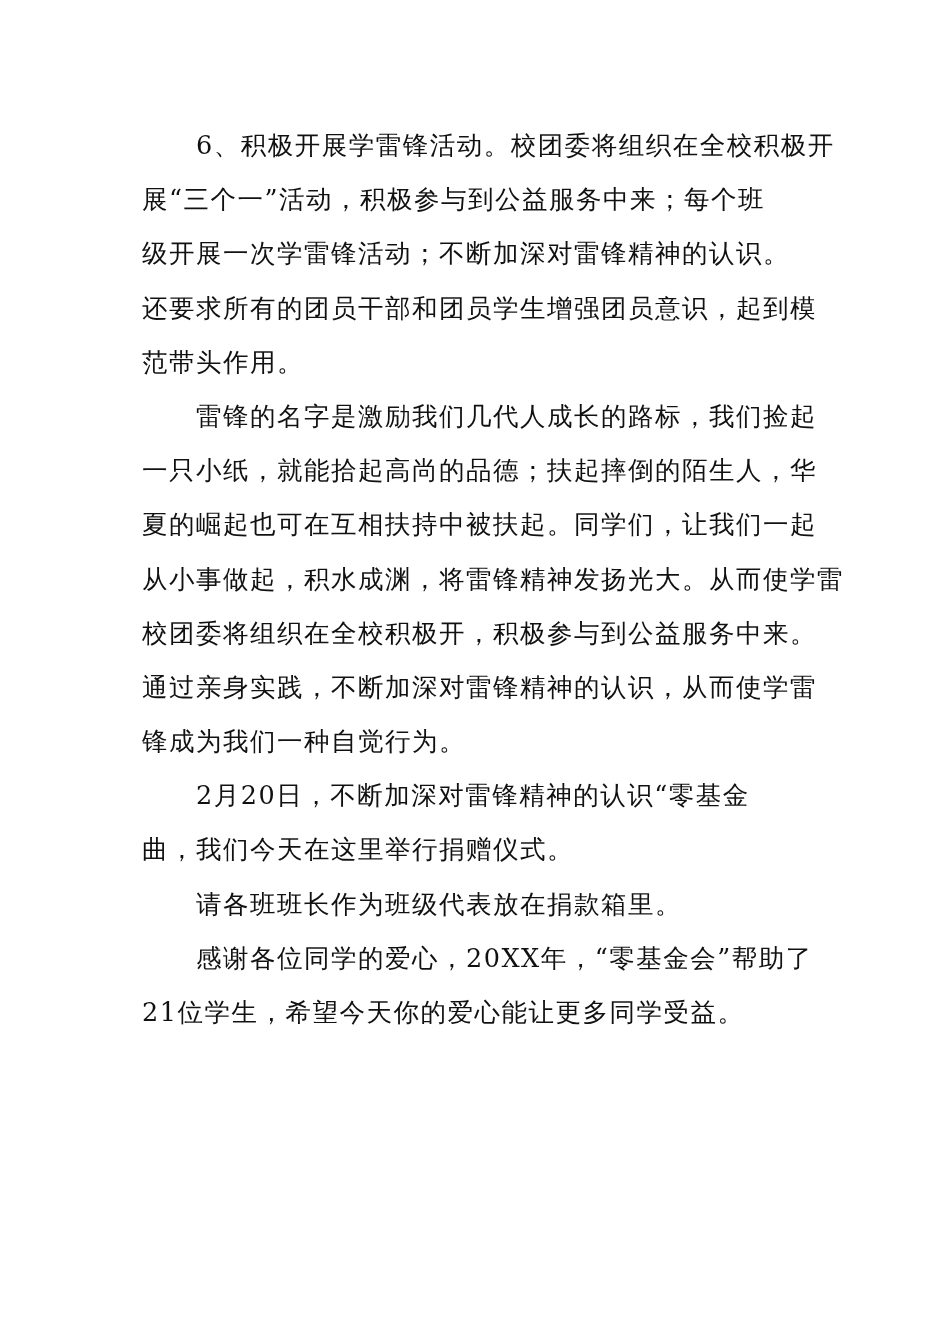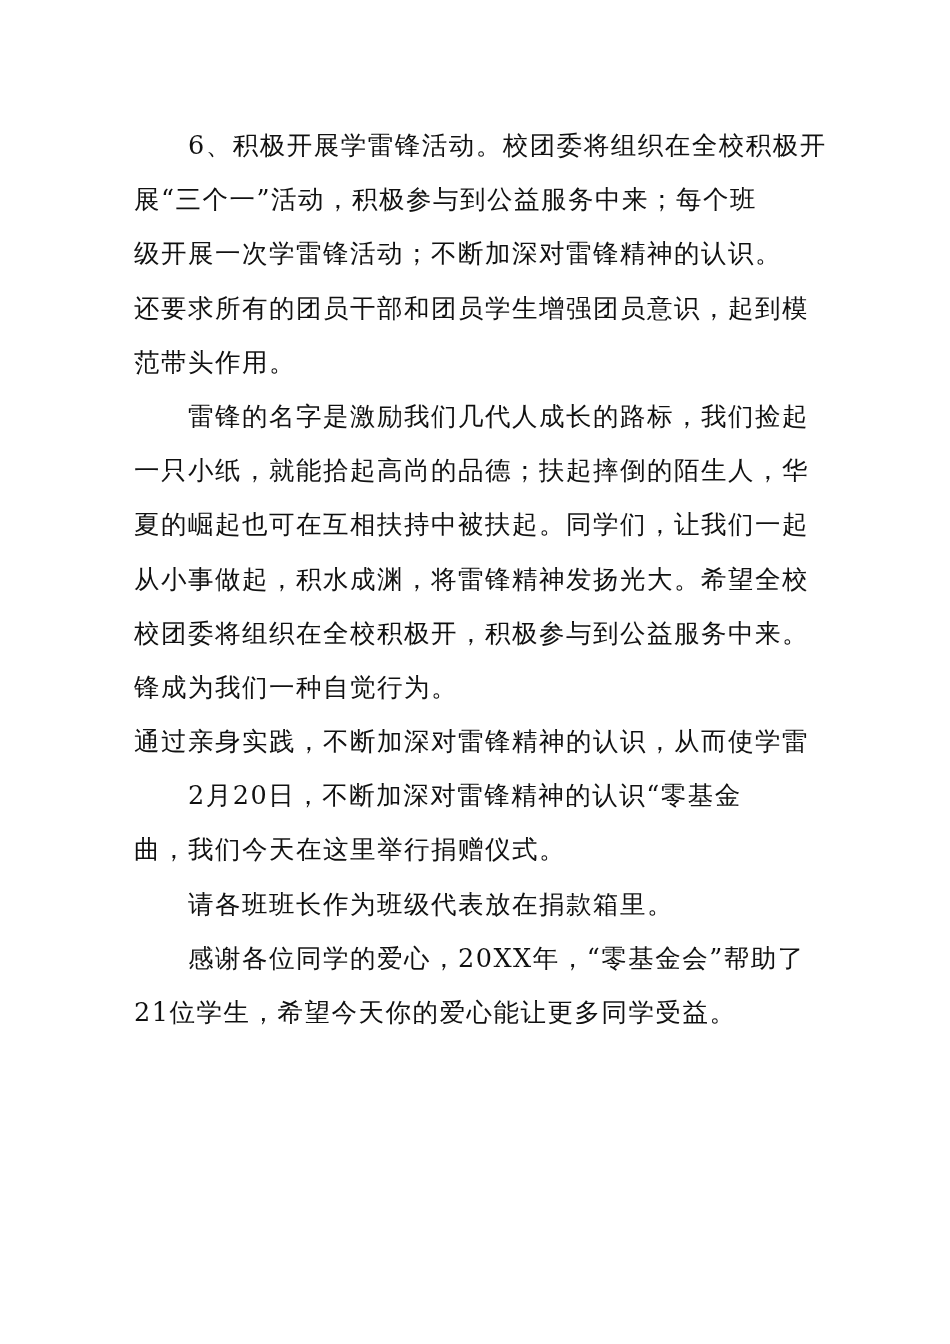--- a/index.html
+++ b/index.html
@@ -17,7 +17,7 @@
     }
     .page {
       position: absolute;
-      left: 134px;
+      left: 142px;
       top: 118px;
       width: 662px;
     }

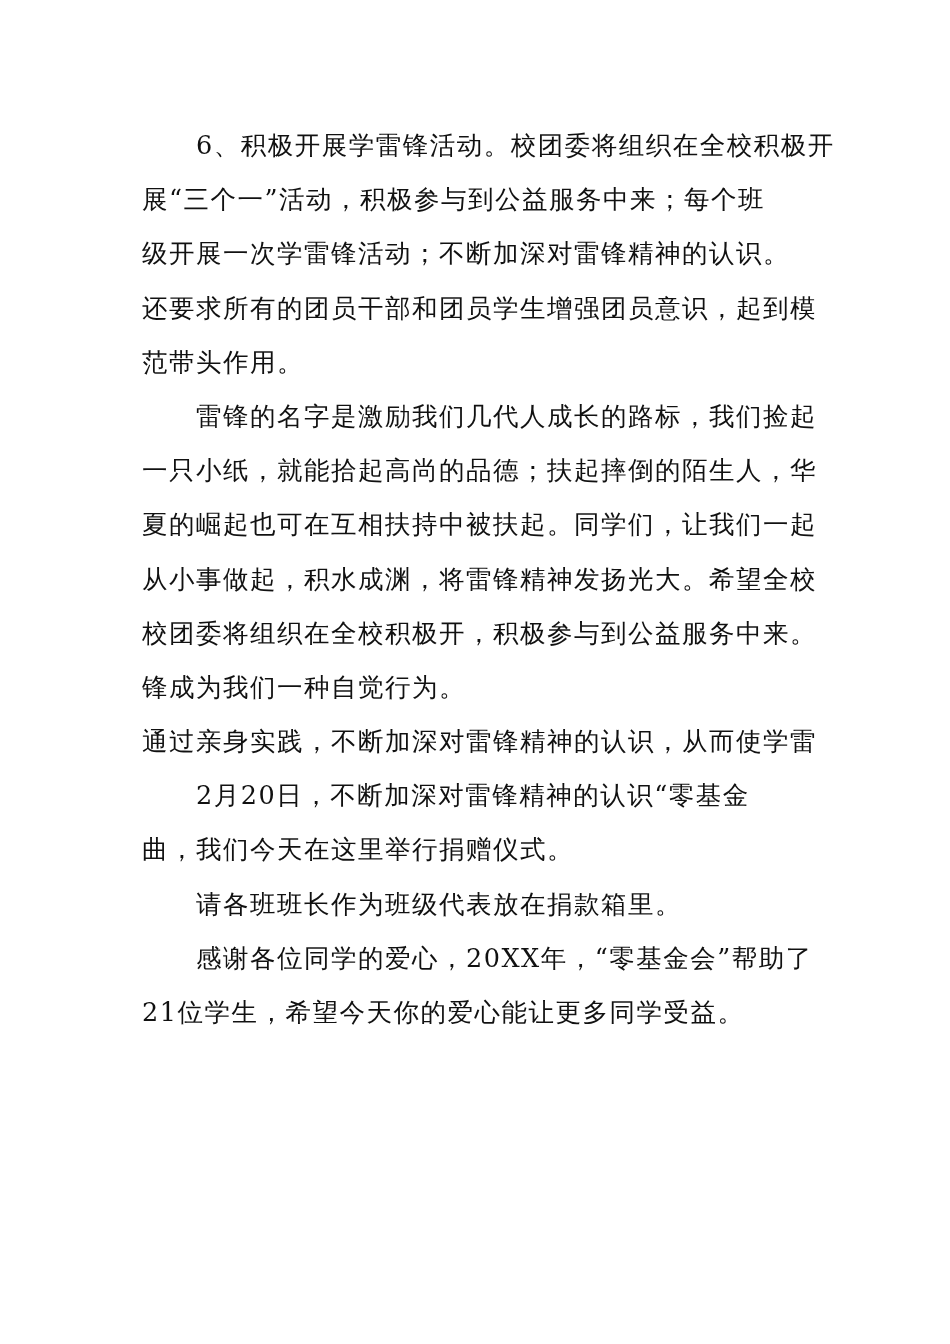--- a/index.html
+++ b/index.html
@@ -48,7 +48,7 @@
     <div class="line indent">雷锋的名字是激励我们几代人成长的路标，我们捡起</div>
     <div class="line">一只小纸，就能拾起高尚的品德；扶起摔倒的陌生人，华</div>
     <div class="line">夏的崛起也可在互相扶持中被扶起。同学们，让我们一起</div>
-    <div class="line">从小事做起，积水成渊，将雷锋精神发扬光大。希望全校</div>
+    <div class="line">从小事做起，积水成渊，将雷锋精神发扬光大。从而使学雷</div>
     <div class="line">校团委将组织在全校积极开，积极参与到公益服务中来。</div>
     <div class="line">锋成为我们一种自觉行为。</div>
     <div class="line">通过亲身实践，不断加深对雷锋精神的认识，从而使学雷</div>

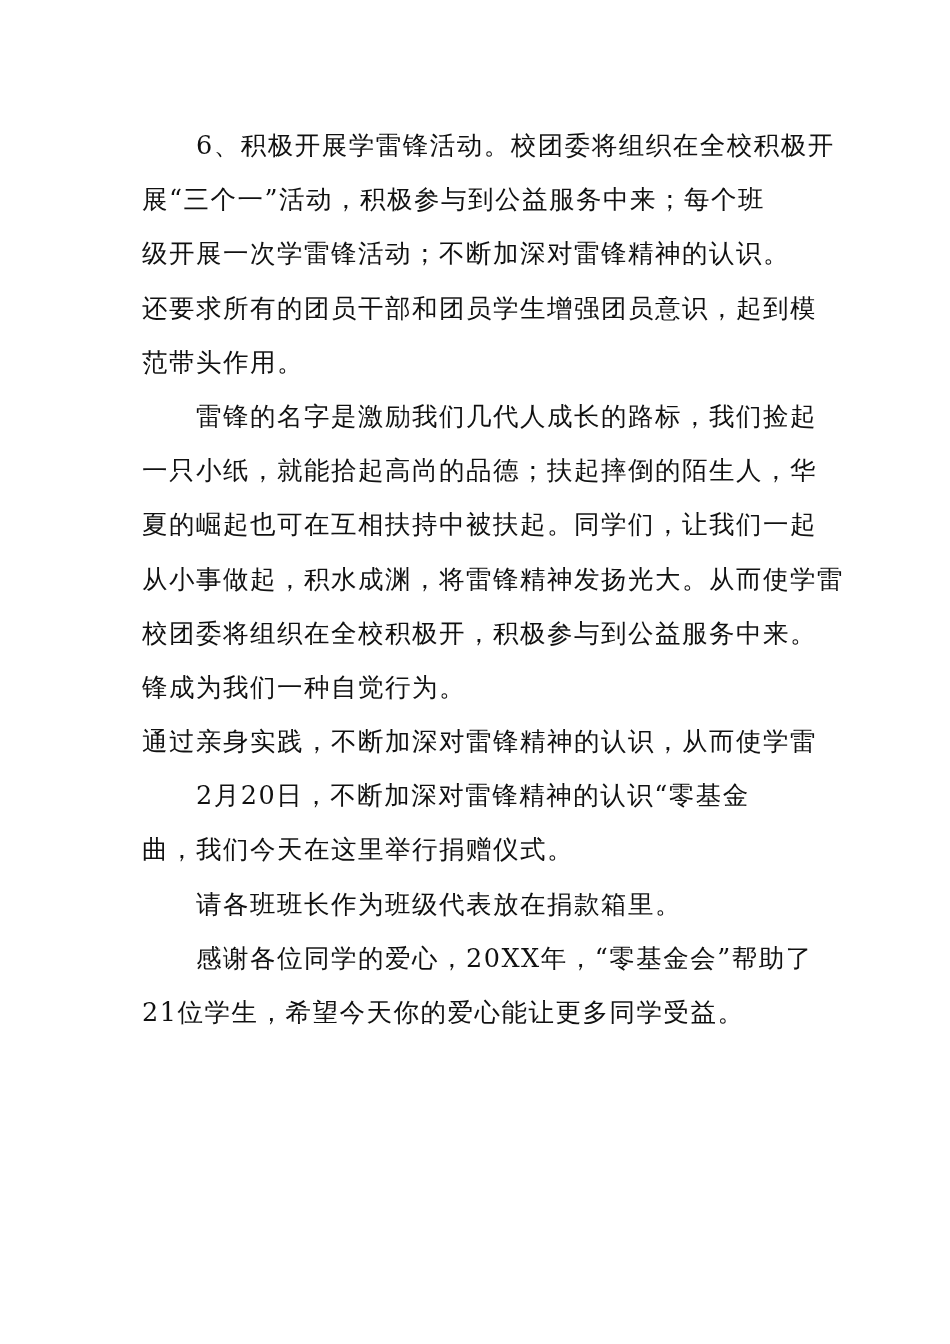--- a/index.html
+++ b/index.html
@@ -50,8 +50,8 @@
     <div class="line">夏的崛起也可在互相扶持中被扶起。同学们，让我们一起</div>
     <div class="line">从小事做起，积水成渊，将雷锋精神发扬光大。从而使学雷</div>
     <div class="line">校团委将组织在全校积极开，积极参与到公益服务中来。</div>
+    <div class="line">通过亲身实践，不断加深对雷锋精神的认识，从而使学雷</div>
     <div class="line">锋成为我们一种自觉行为。</div>
-    <div class="line">通过亲身实践，不断加深对雷锋精神的认识，从而使学雷</div>
   </div>
 
   <div>

